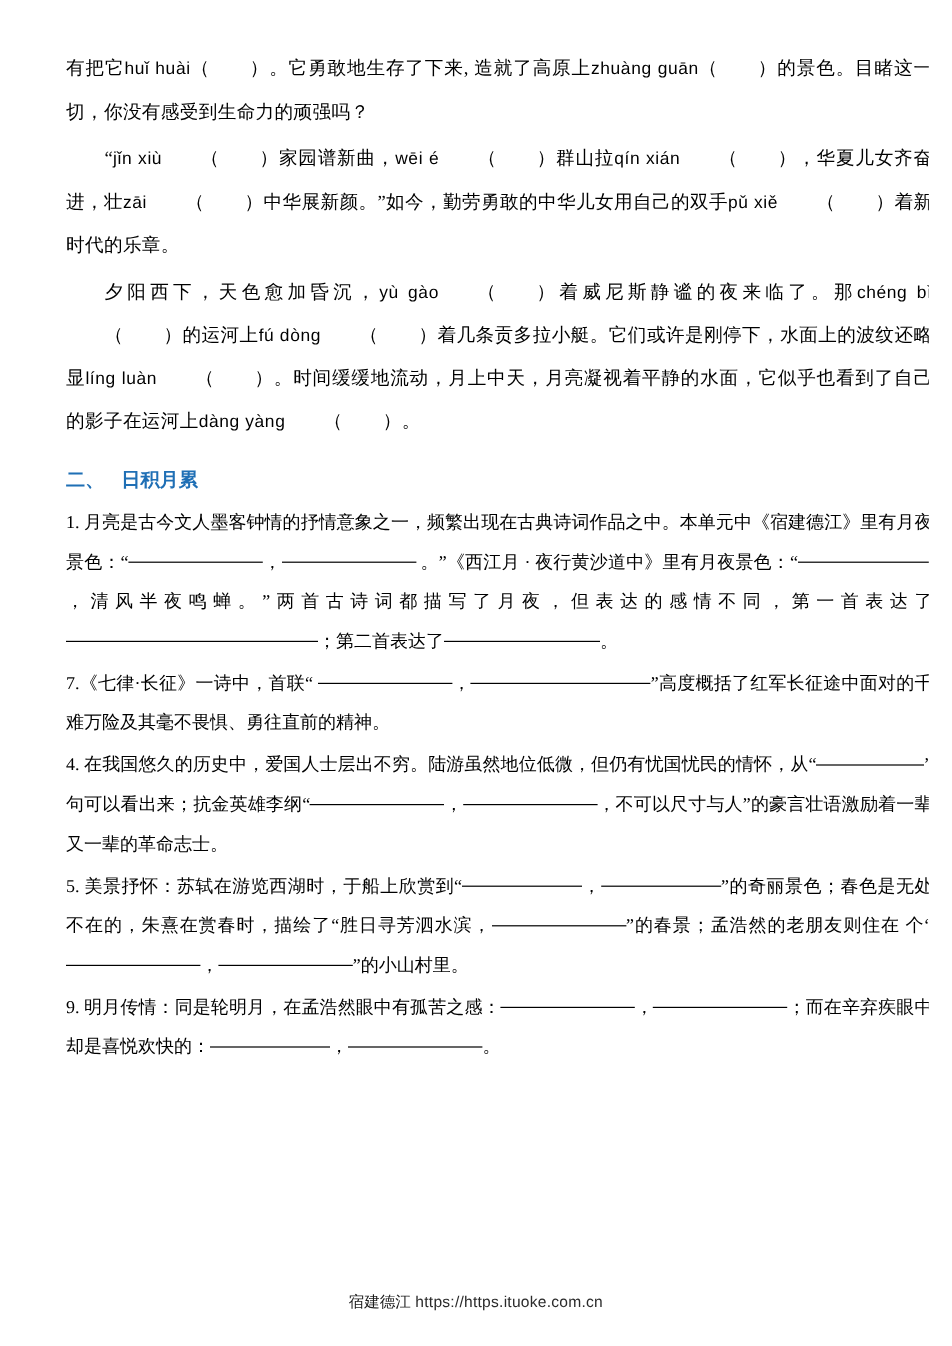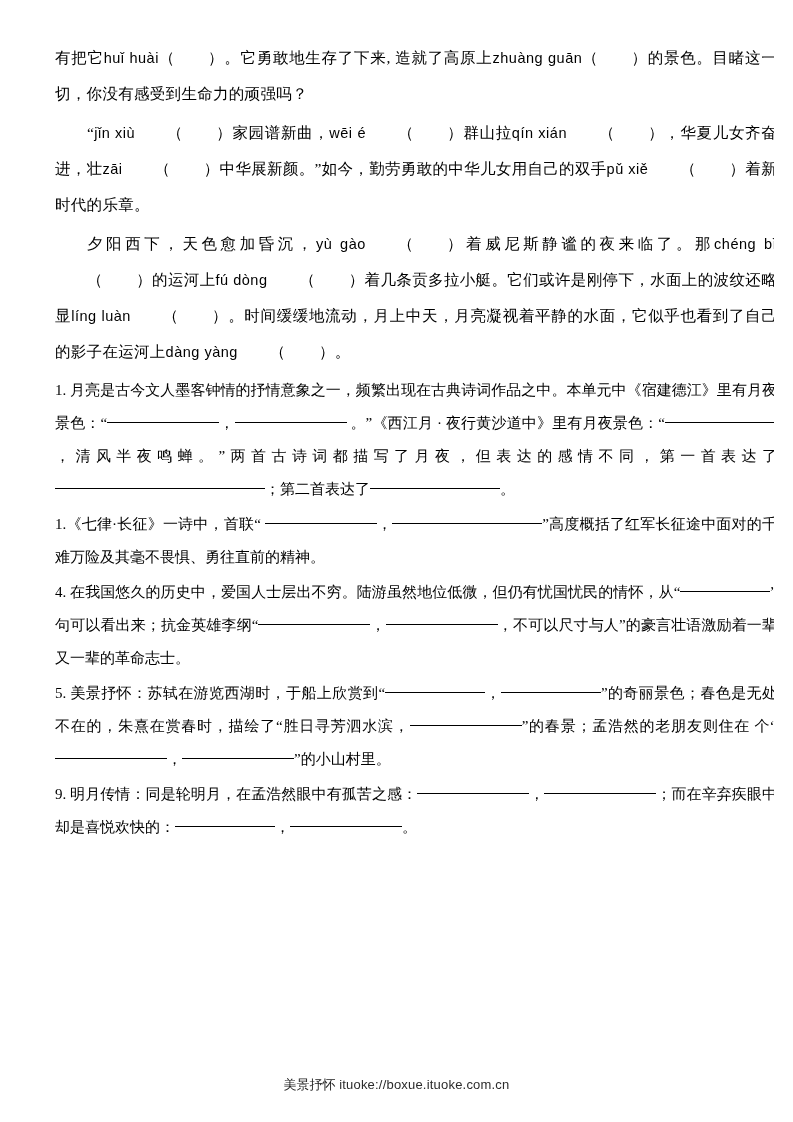--- a/index.html
+++ b/index.html
@@ -98,6 +98,9 @@
         <div class="para indent"><span>夕阳西下，天色愈加昏沉，</span><span class="pinyin">yù gào</span><span class="paren">（        ）</span><span>着威尼斯静谧的夜来临了。那</span><span class="pinyin">chéng bì</span><span class="paren">（        ）</span><span>的运河上</span><span class="pinyin">fú dòng</span><span class="paren">（        ）</span><span>着几条贡多拉小艇。它们或许是刚停下，水面上的波纹还略显</span><span class="pinyin">líng luàn</span><span class="paren">（        ）</span><span>。时间缓缓地流动，月上中天，月亮凝视着平静的水面，它似乎也看到了自己的影子在运河上</span><span class="pinyin">dàng yàng</span><span class="paren">（        ）</span><span>。</span></div>
       </div>
 
+    <div class="section-title">
+      <span class="num">二、</span><span>日积月累</span>
+    </div>
 
     <div id="item-list">
         <div class="item"><span>1. 月亮是古今文人墨客钟情的抒情意象之一，频繁出现在古典诗词作品之中。本单元中《宿建德江》里有月夜景色：“</span><span class="u" style="width: 112px;">&nbsp;</span><span>，</span><span class="u" style="width: 112px;">&nbsp;</span><span> 。”《西江月 · 夜行黄沙道中》里有月夜景色：“</span><span class="u" style="width: 112px;">&nbsp;</span><span>，清风半夜鸣蝉。”两首古诗词都描写了月夜，但表达的感情不同，第一首表达了</span><span class="u" style="width: 210px;">&nbsp;</span><span>；第二首表达了</span><span class="u" style="width: 130px;">&nbsp;</span><span>。</span></div>

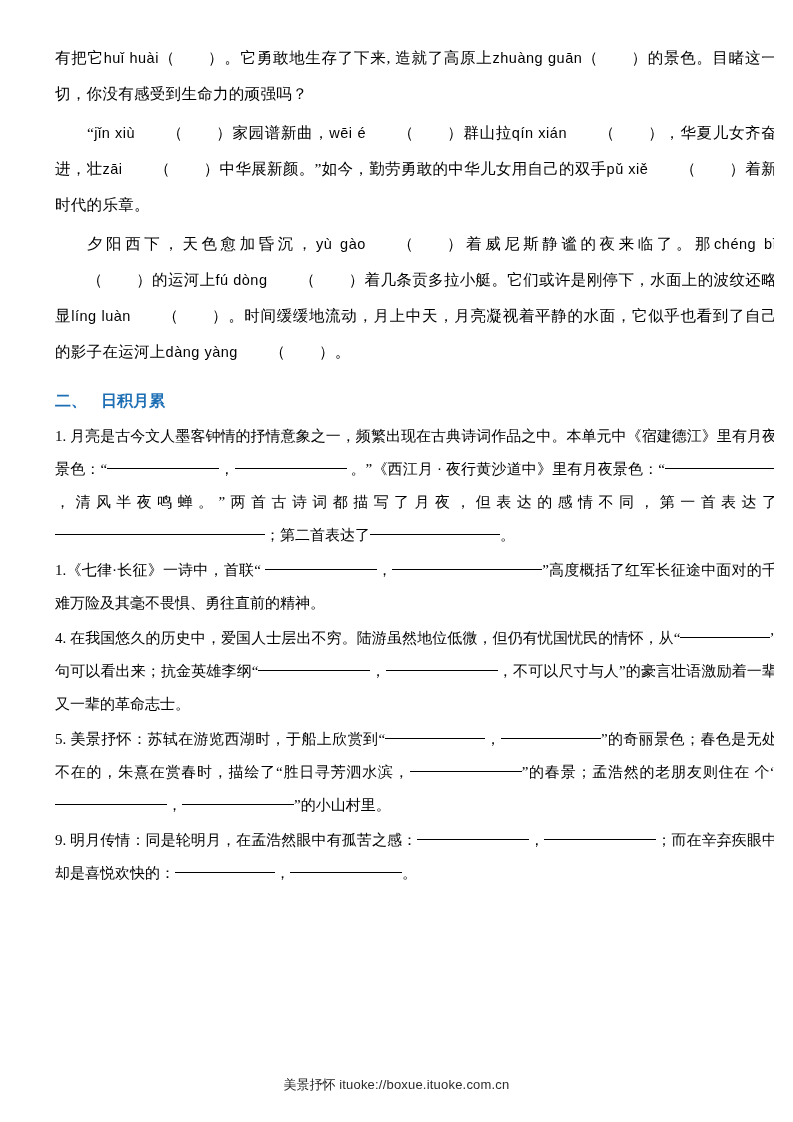--- a/index.html
+++ b/index.html
@@ -104,7 +104,7 @@
 
     <div id="item-list">
         <div class="item"><span>1. 月亮是古今文人墨客钟情的抒情意象之一，频繁出现在古典诗词作品之中。本单元中《宿建德江》里有月夜景色：“</span><span class="u" style="width: 112px;">&nbsp;</span><span>，</span><span class="u" style="width: 112px;">&nbsp;</span><span> 。”《西江月 · 夜行黄沙道中》里有月夜景色：“</span><span class="u" style="width: 112px;">&nbsp;</span><span>，清风半夜鸣蝉。”两首古诗词都描写了月夜，但表达的感情不同，第一首表达了</span><span class="u" style="width: 210px;">&nbsp;</span><span>；第二首表达了</span><span class="u" style="width: 130px;">&nbsp;</span><span>。</span></div>
-        <div class="item"><span>1.《七律·长征》一诗中，首联“ </span><span class="u" style="width: 112px;">&nbsp;</span><span>，</span><span class="u" style="width: 150px;">&nbsp;</span><span>”高度概括了红军长征途中面对的千难万险及其毫不畏惧、勇往直前的精神。</span></div>
+        <div class="item"><span>7.《七律·长征》一诗中，首联“ </span><span class="u" style="width: 112px;">&nbsp;</span><span>，</span><span class="u" style="width: 150px;">&nbsp;</span><span>”高度概括了红军长征途中面对的千难万险及其毫不畏惧、勇往直前的精神。</span></div>
         <div class="item"><span>4. 在我国悠久的历史中，爱国人士层出不穷。陆游虽然地位低微，但仍有忧国忧民的情怀，从“</span><span class="u" style="width: 90px;">&nbsp;</span><span>” 句可以看出来；抗金英雄李纲“</span><span class="u" style="width: 112px;">&nbsp;</span><span>，</span><span class="u" style="width: 112px;">&nbsp;</span><span>，不可以尺寸与人”的豪言壮语激励着一辈又一辈的革命志士。</span></div>
         <div class="item"><span>5. 美景抒怀：苏轼在游览西湖时，于船上欣赏到“</span><span class="u" style="width: 100px;">&nbsp;</span><span>，</span><span class="u" style="width: 100px;">&nbsp;</span><span>”的奇丽景色；春色是无处不在的，朱熹在赏春时，描绘了“胜日寻芳泗水滨，</span><span class="u" style="width: 112px;">&nbsp;</span><span>”的春景；孟浩然的老朋友则住在 个“</span><span class="u" style="width: 112px;">&nbsp;</span><span>，</span><span class="u" style="width: 112px;">&nbsp;</span><span>”的小山村里。</span></div>
         <div class="item"><span>9. 明月传情：同是轮明月，在孟浩然眼中有孤苦之感：</span><span class="u" style="width: 112px;">&nbsp;</span><span>，</span><span class="u" style="width: 112px;">&nbsp;</span><span>；而在辛弃疾眼中却是喜悦欢快的：</span><span class="u" style="width: 100px;">&nbsp;</span><span>，</span><span class="u" style="width: 112px;">&nbsp;</span><span>。</span></div>

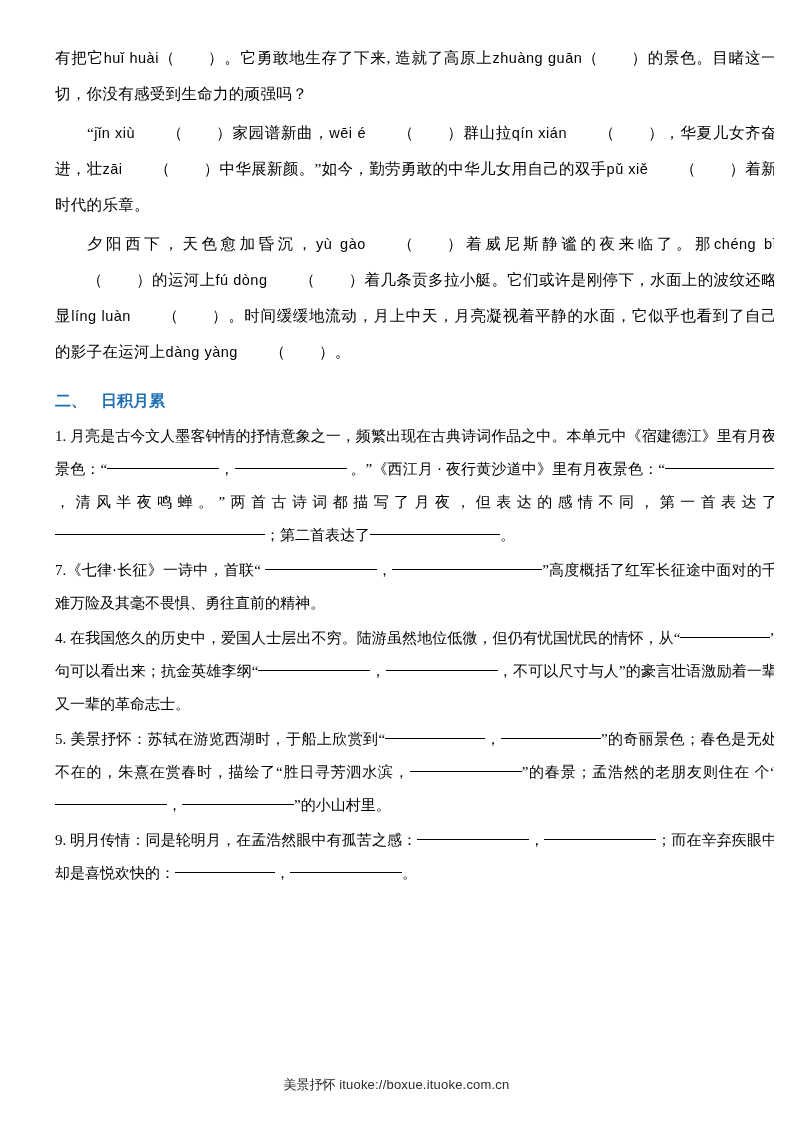--- a/index.html
+++ b/index.html
@@ -112,7 +112,7 @@
   </div>
 
   <div class="footer">
-    <span class="mark">美景抒怀</span>
+    <span class="mark">宿建德江</span>
     <span class="url">ituoke://boxue.ituoke.com.cn</span>
   </div>
 </div>

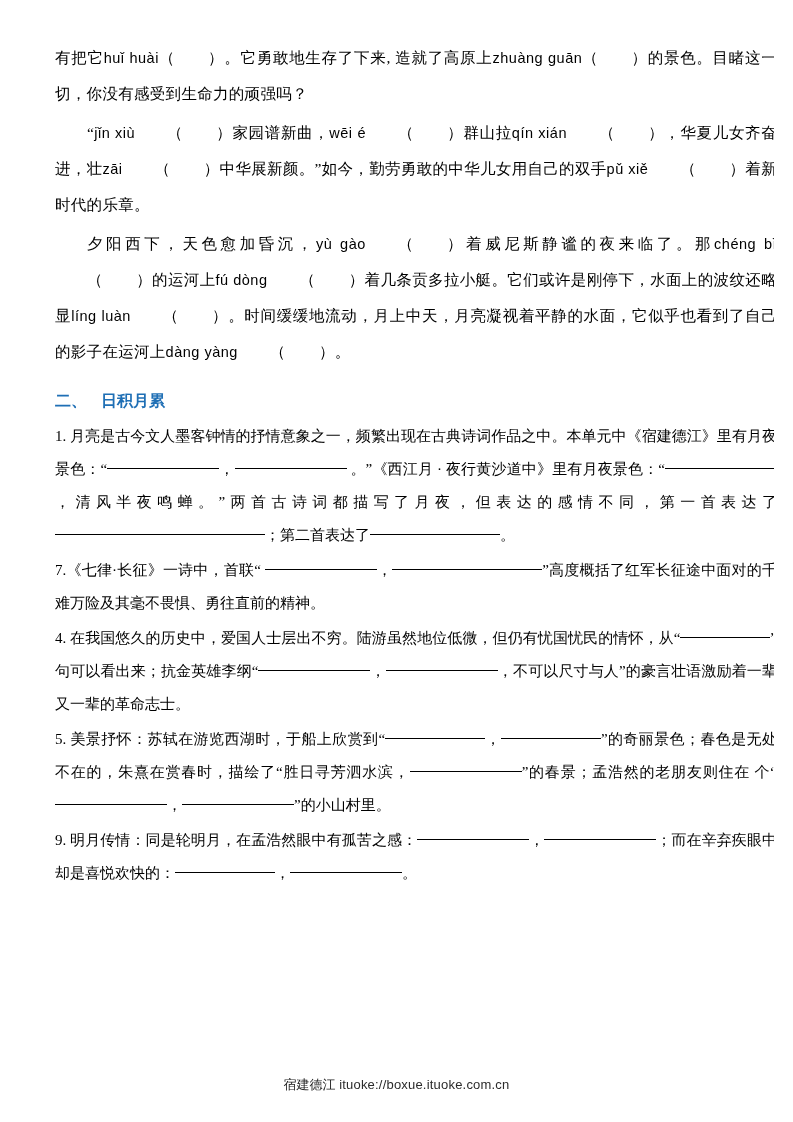--- a/index.html
+++ b/index.html
@@ -113,7 +113,7 @@
 
   <div class="footer">
     <span class="mark">宿建德江</span>
-    <span class="url">ituoke://boxue.ituoke.com.cn</span>
+    <span class="url">https://https.ituoke.com.cn</span>
   </div>
 </div>
 

